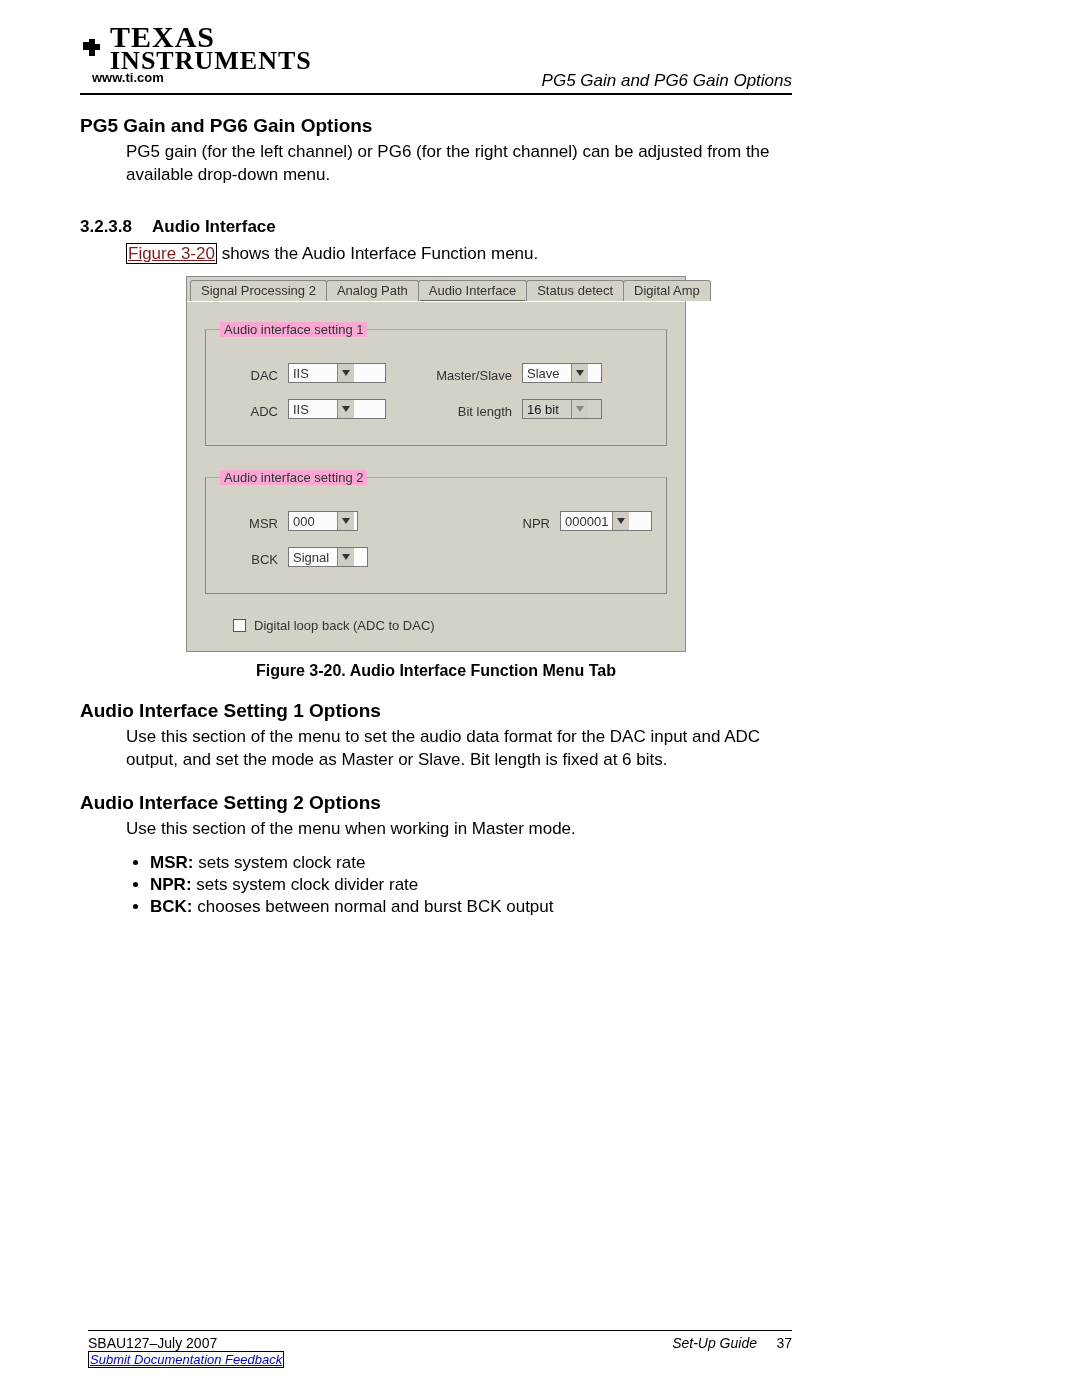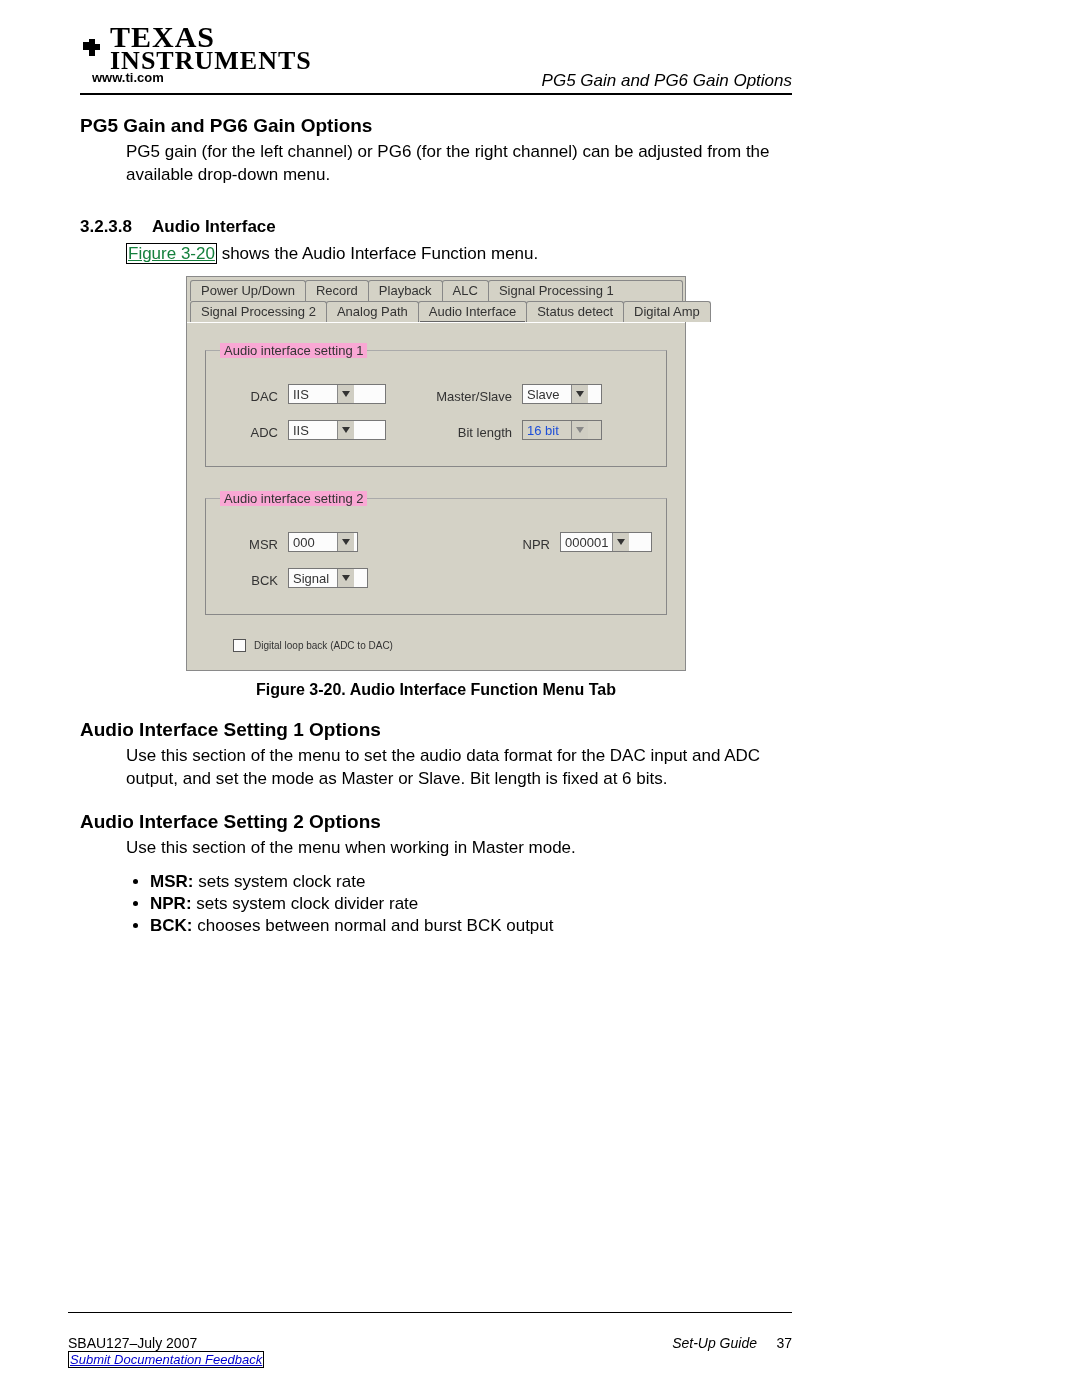--- a/index.html
+++ b/index.html
@@ -74,7 +74,7 @@
   }
   .sub-numbered .num { width: 72px; }
   a.blue-link {
-    color: #15803d;
+    color: #7f1d1d;
     text-decoration: underline;
     border: 1px solid #000;
     padding: 0 1px;

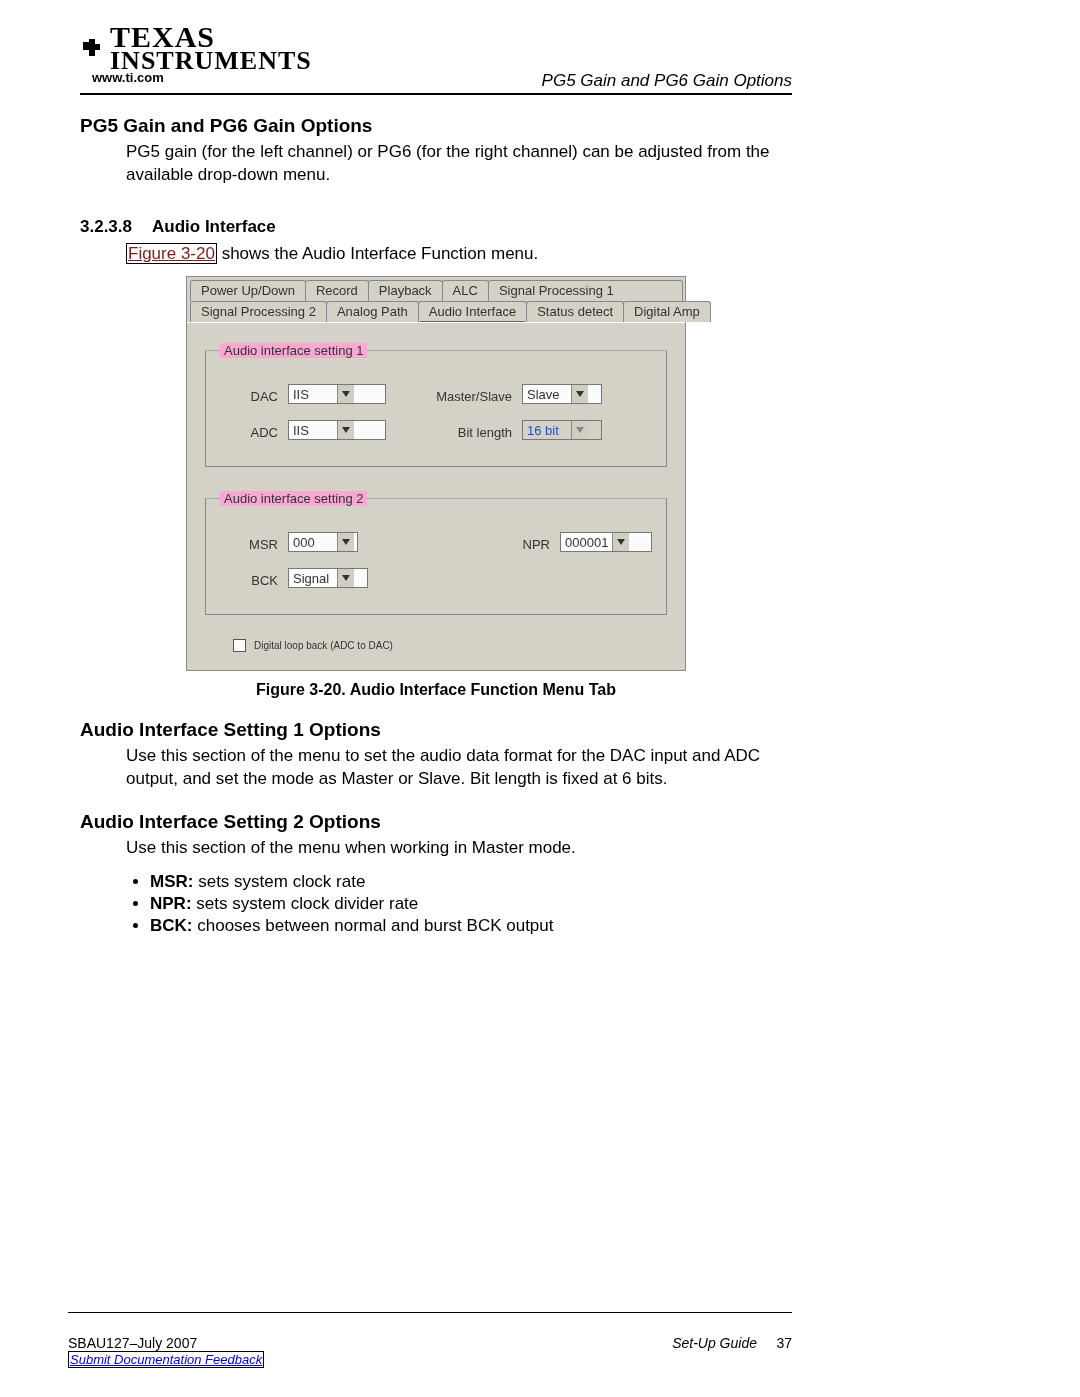--- a/index.html
+++ b/index.html
@@ -277,13 +277,6 @@
   <div class="screenshot">
     <div class="tab-strip">
       <div class="tab-row">
-        <div class="tab">Power Up/Down</div>
-        <div class="tab">Record</div>
-        <div class="tab">Playback</div>
-        <div class="tab">ALC</div>
-        <div class="tab" style="flex:1">Signal Processing 1</div>
-      </div>
-      <div class="tab-row">
         <div class="tab">Signal Processing 2</div>
         <div class="tab">Analog Path</div>
         <div class="tab active">Audio Interface</div>

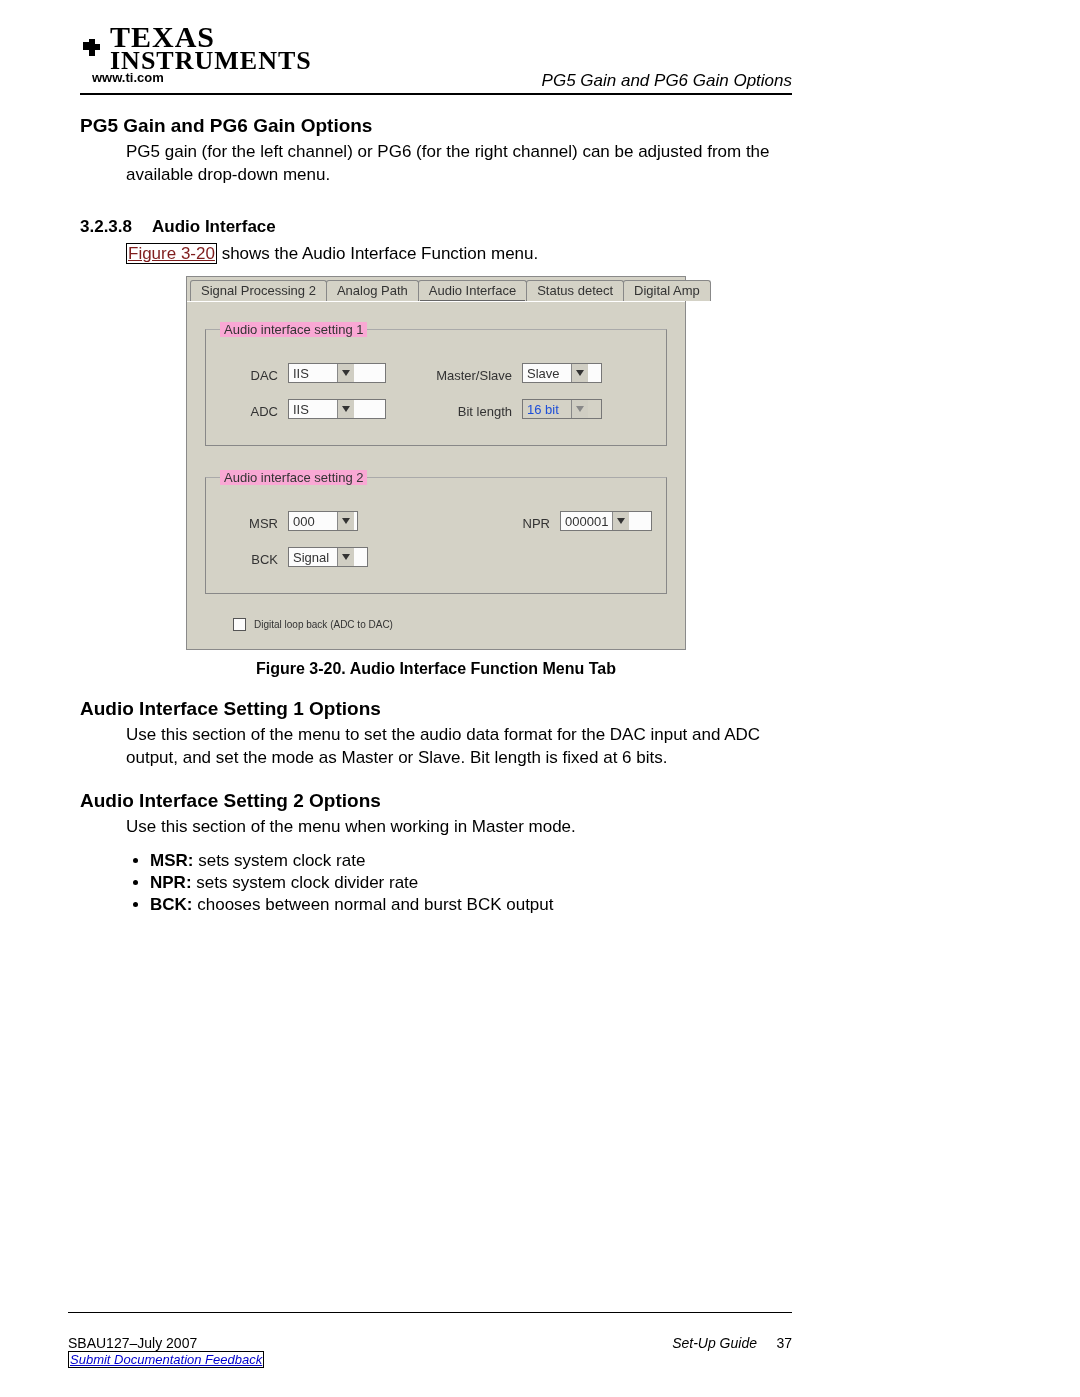--- a/index.html
+++ b/index.html
@@ -165,7 +165,7 @@
     box-sizing: border-box;
     position: relative;
   }
-  .combo.disabled { background: #d4d2c6; color:#1d4ed8; }
+  .combo.disabled { background: #d4d2c6; color:#0f172a; }
   .combo .val {
     padding: 0 4px;
     font-size: 13px;

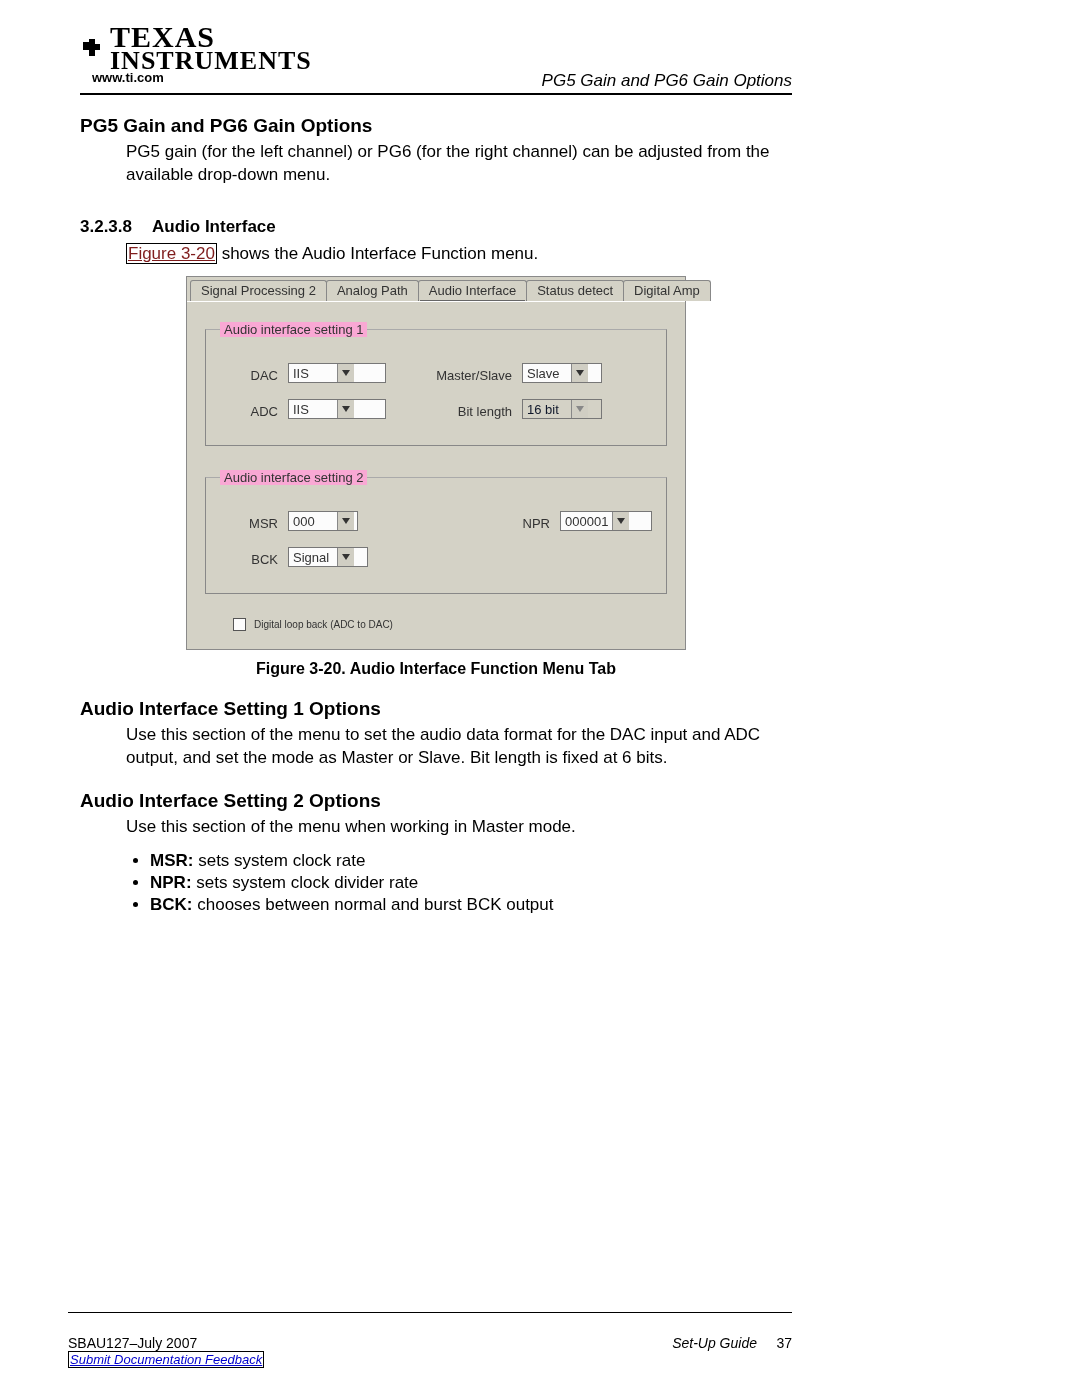--- a/index.html
+++ b/index.html
@@ -193,7 +193,7 @@
     display: flex;
     align-items: center;
     margin: 6px 0 2px 28px;
-    font-size: 10px;
+    font-size: 13px;
     color: #333;
   }
   .chk {

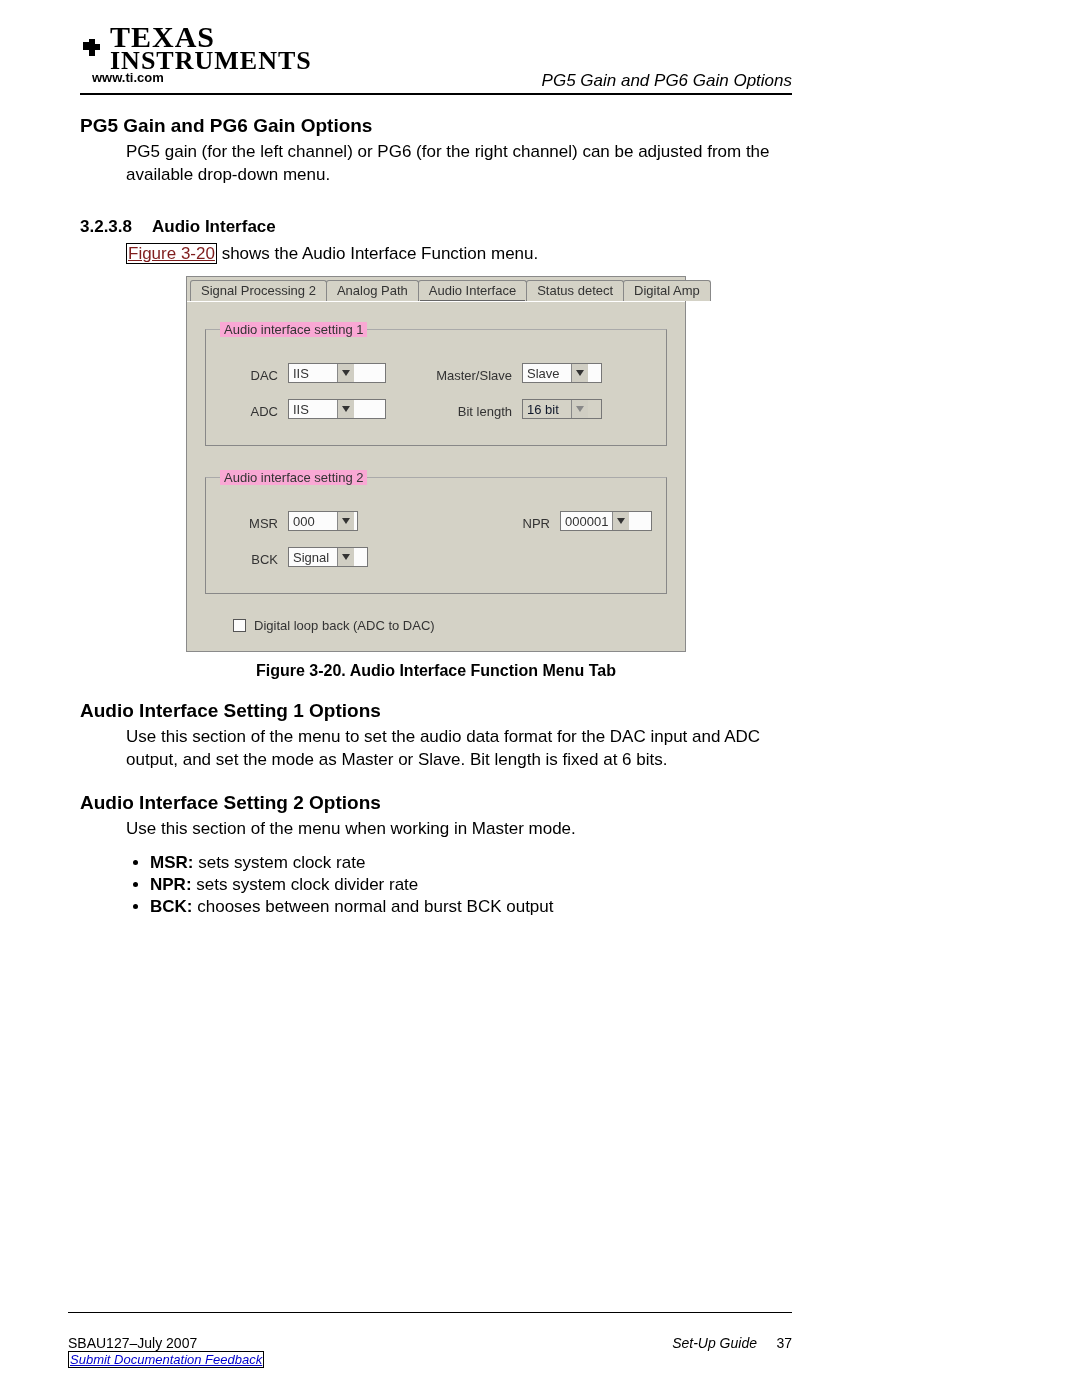--- a/index.html
+++ b/index.html
@@ -221,11 +221,11 @@
   ul.bullets li b { font-weight: bold; }
   .footer {
     position: absolute;
-    left: 68px;
+    left: 88px;
     right: 80px;
     bottom: 30px;
     border-top: 1.8px solid #000;
-    padding-top: 22px;
+    padding-top: 4px;
     display: flex;
     justify-content: space-between;
     align-items: flex-start;

